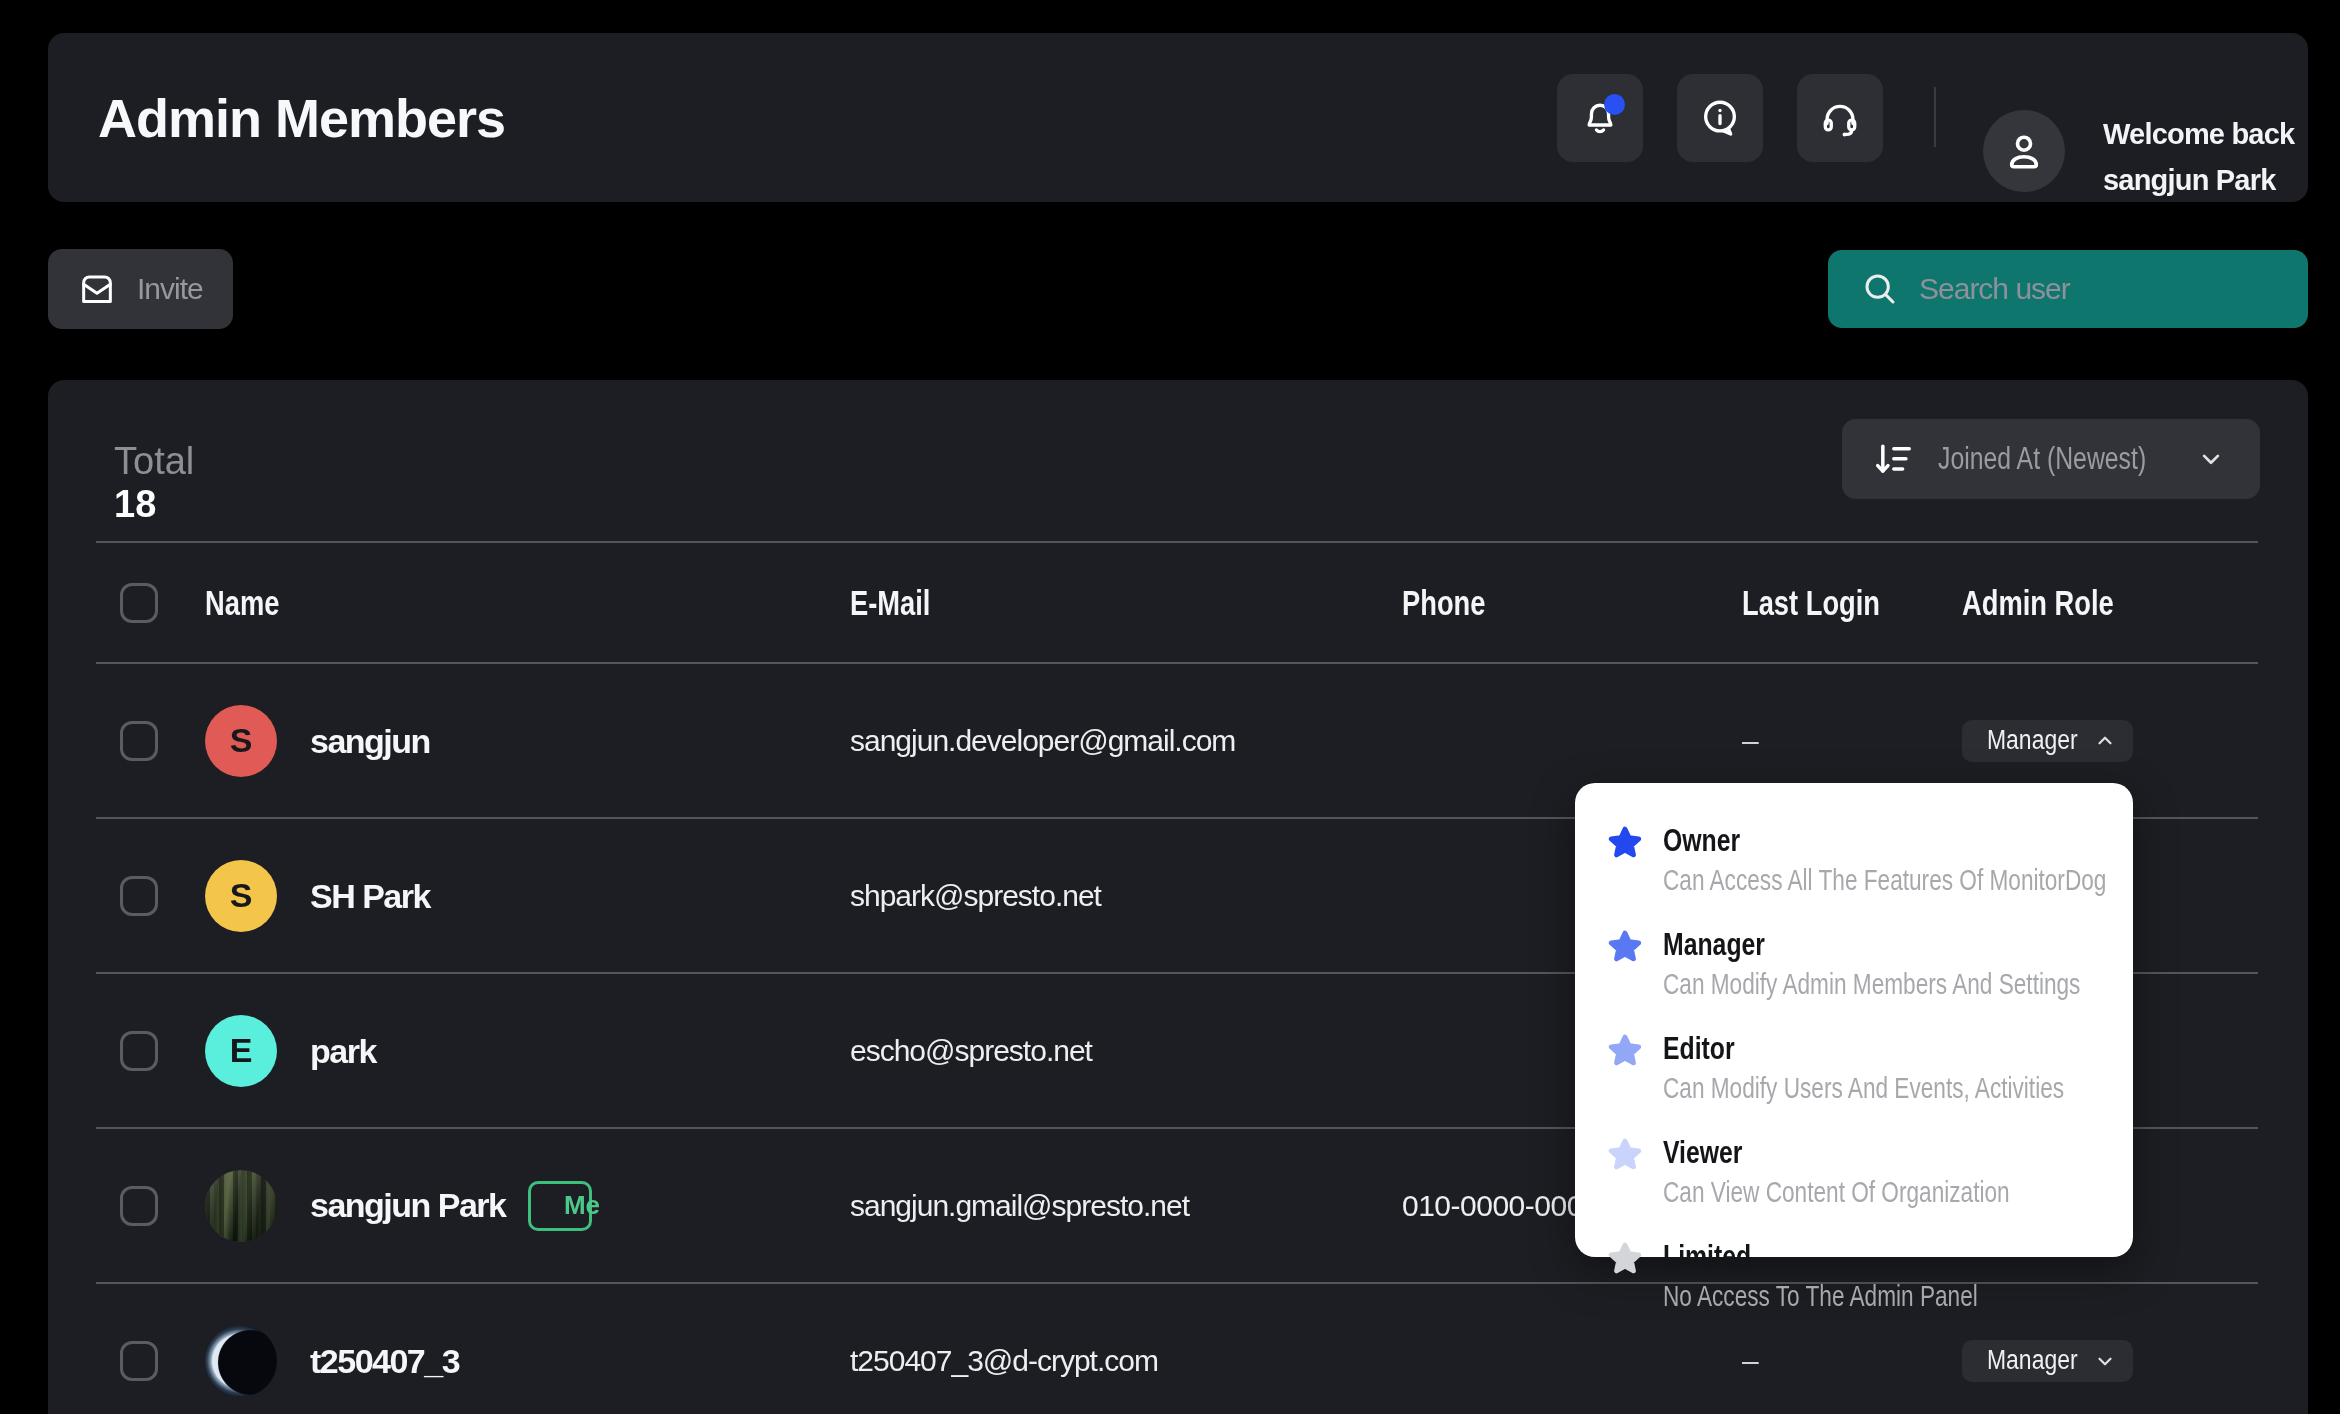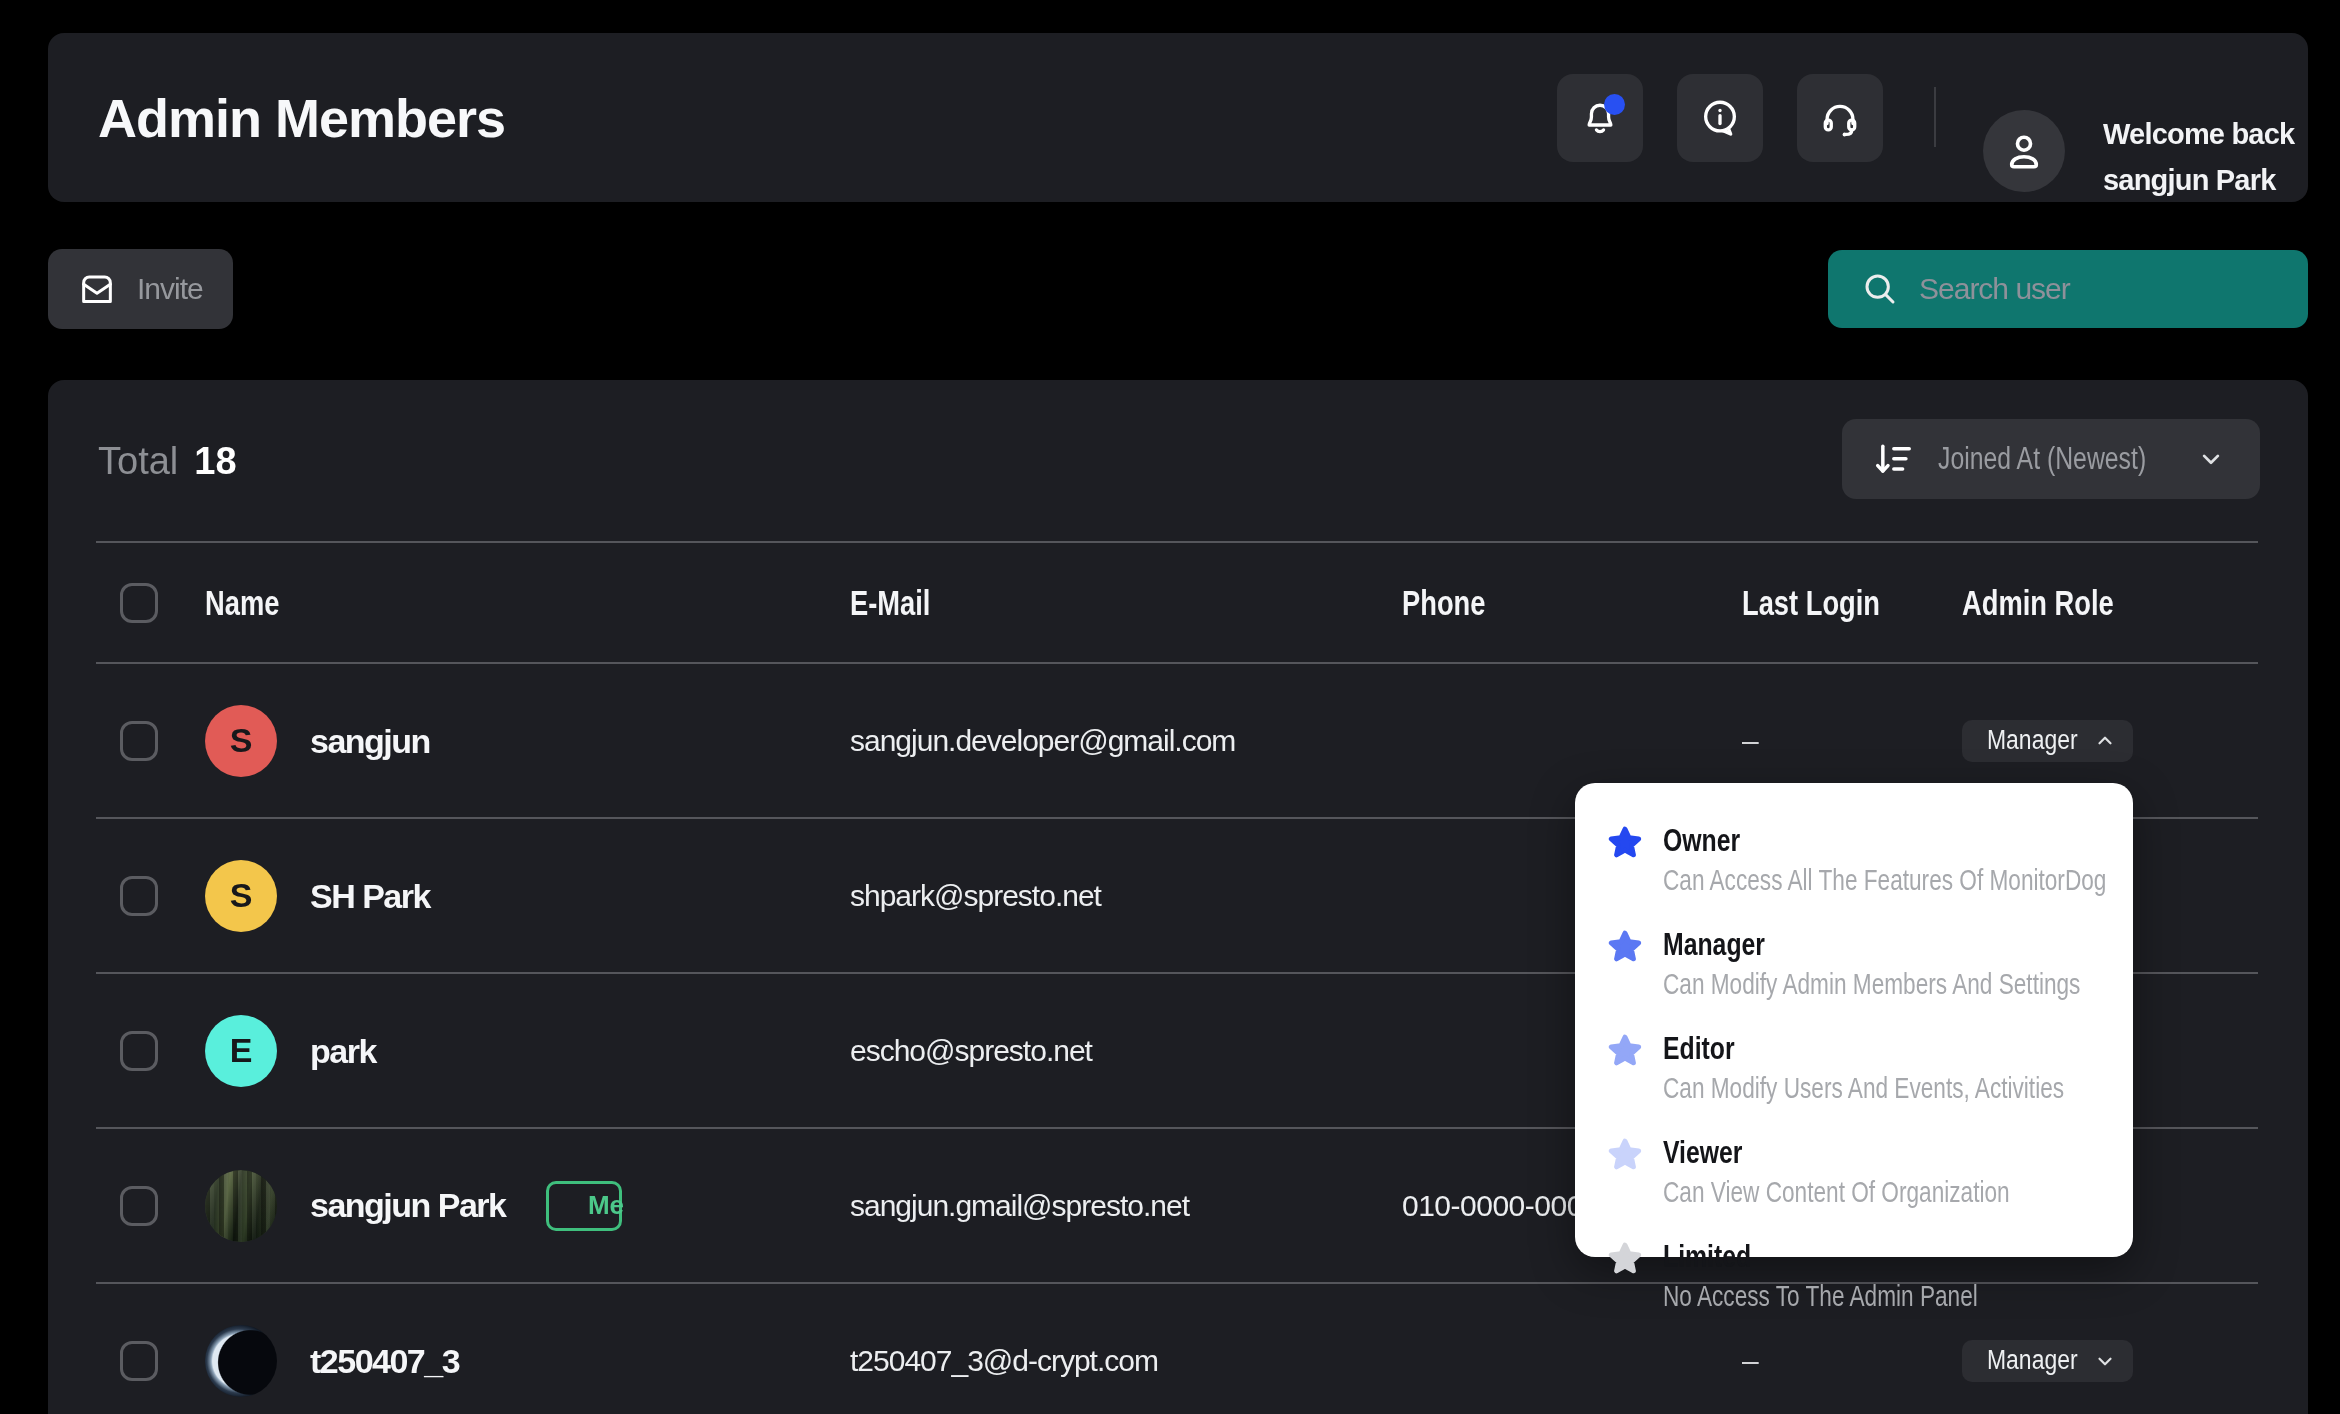--- a/index.html
+++ b/index.html
@@ -38,7 +38,7 @@
 
   
   #main-card { left:48px; top:380px; width:2260px; height:1200px; }
-  #total-row { position:absolute; left:50px; top:60px; display:flex; align-items:baseline; }
+  #total-row { position:absolute; left:50px; top:60px; display:flex; align-items:baseline;flex-direction:column; }
   #total-label { font-size:38px; color:#8d8f94; }
   #total-count { font-size:38px; color:#ffffff; font-weight:700; margin-left:16px; }
   #sort-btn { position:absolute; left:1794px; top:39px; width:418px; height:80px; border-radius:14px;

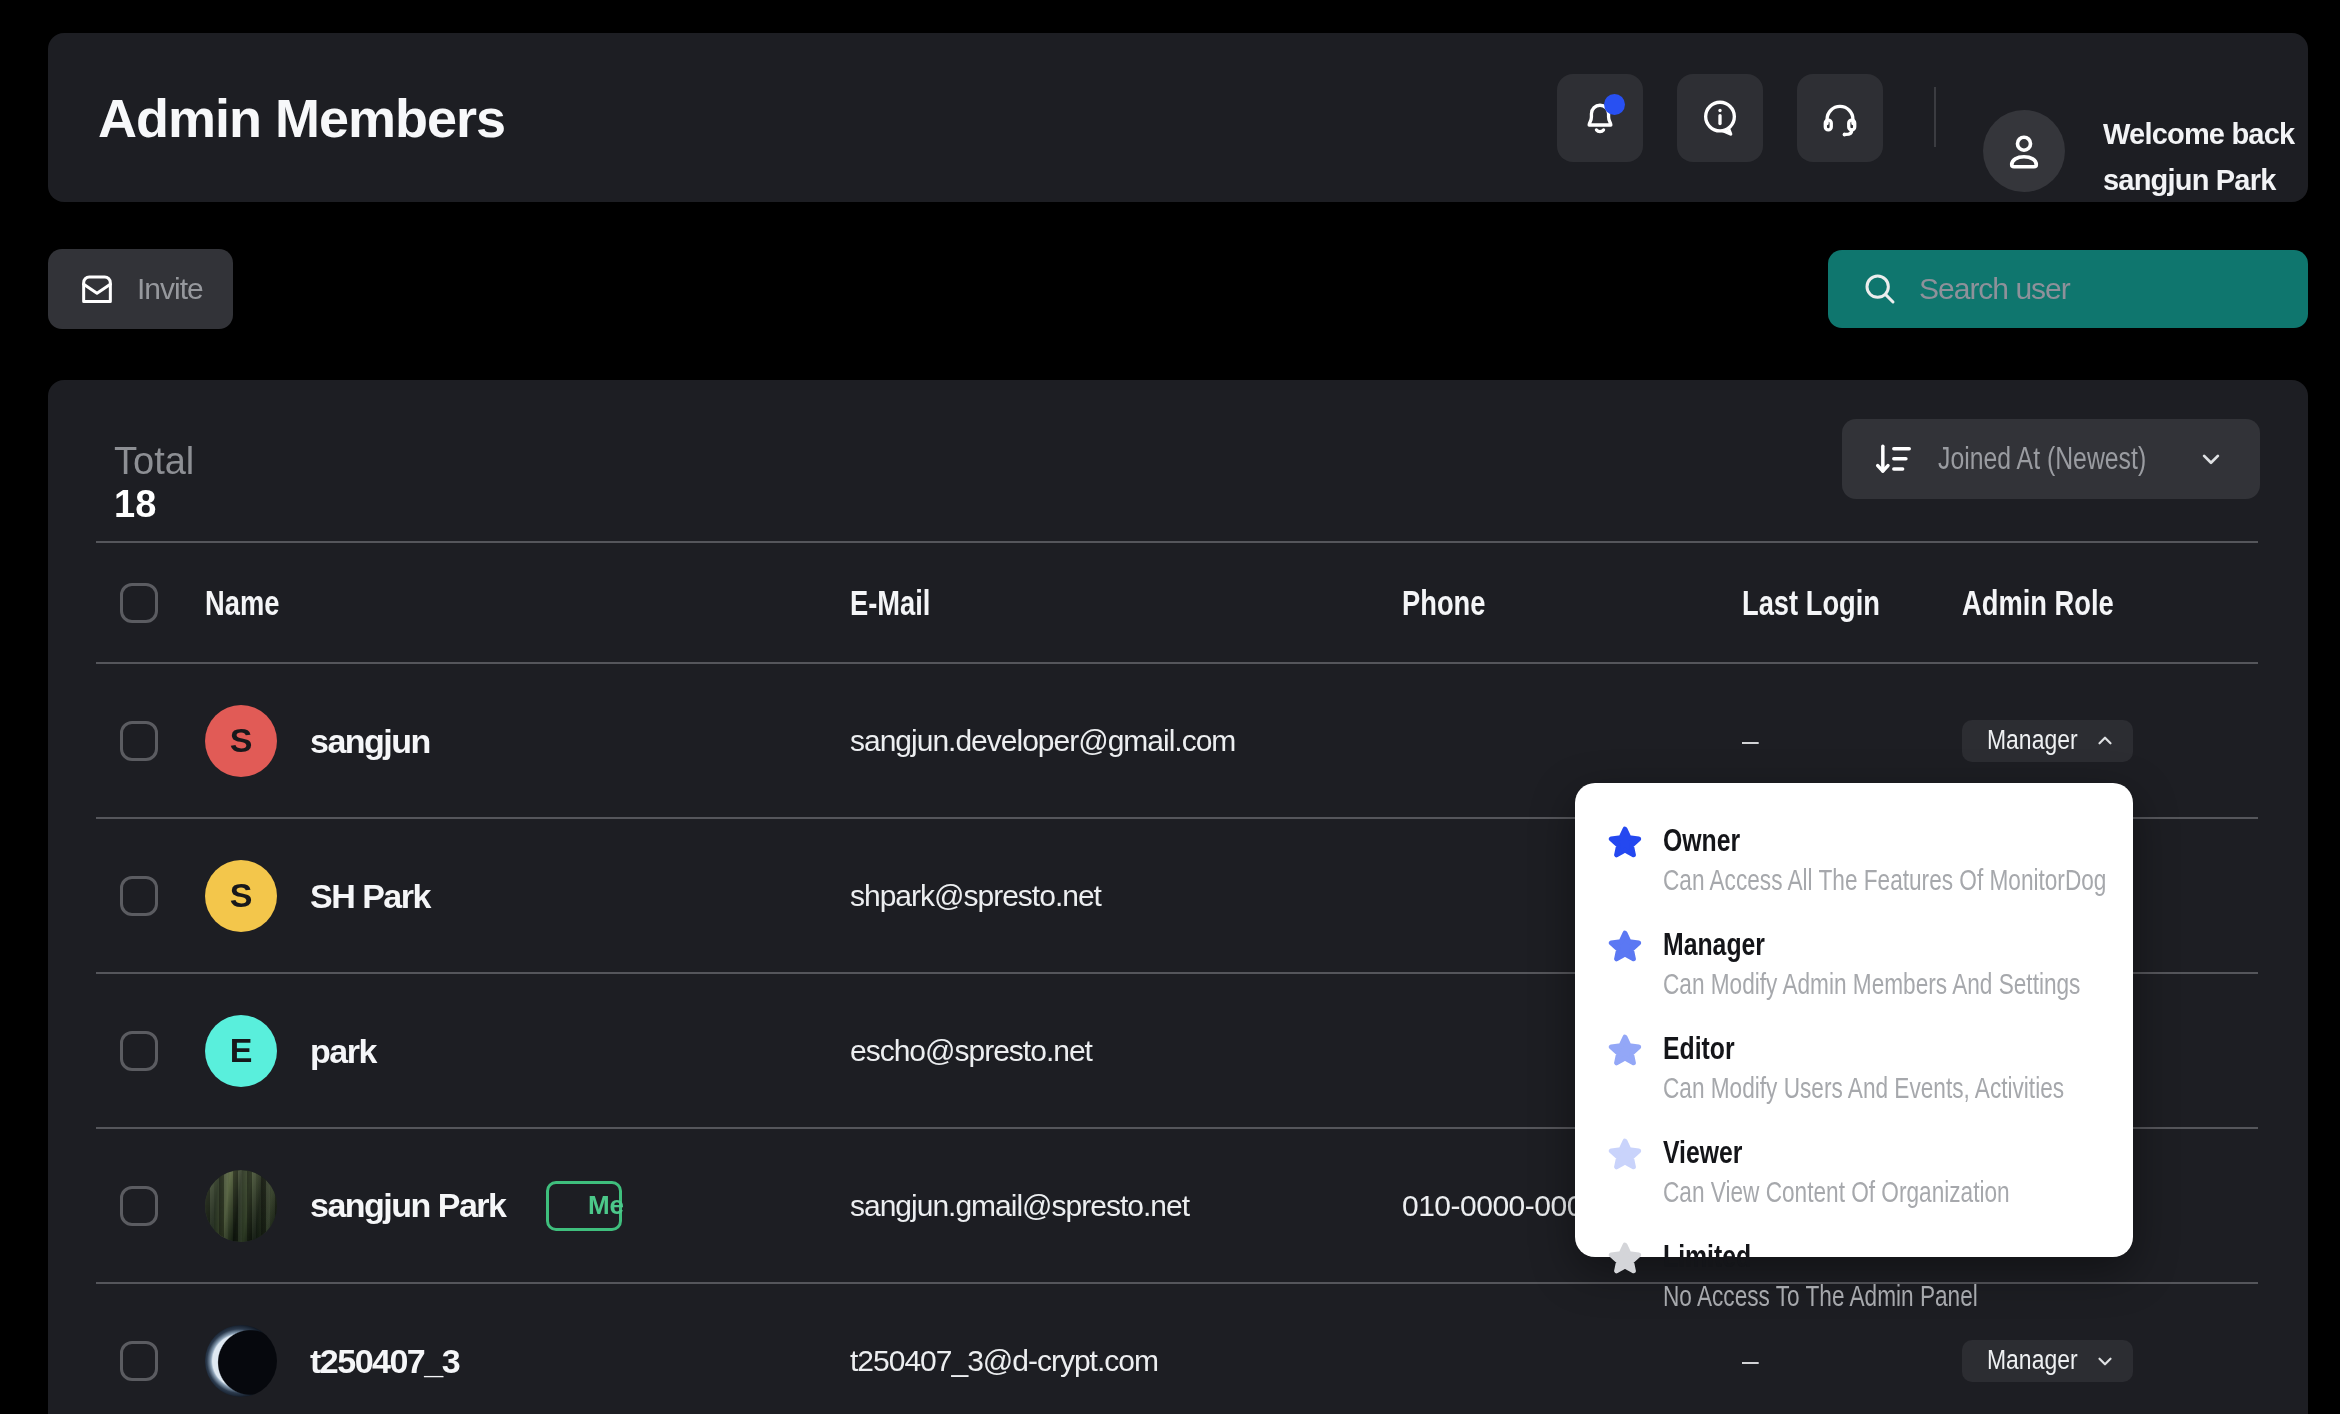--- a/index.html
+++ b/index.html
@@ -68,7 +68,7 @@
       radial-gradient(circle at 47% 50%, #dfe9f2 0 50%, #8fa5ba 53%, #2c3b4e 61%, #0a111b 72%, #05070b 100%); }
   .name-wrap { position:absolute; left:214px; top:50%; transform:translateY(-50%); display:flex; align-items:center; }
   .nm { font-size:34px; font-weight:700; color:#f5f6f8; white-space:nowrap; letter-spacing:-1.5px; }
-  .me-badge { margin-left:40px; width:76px; height:50px; border:3px solid #3fbf7d; border-radius:10px;
+  .me-badge { margin-left:22px; width:64px; height:50px; border:3px solid #3fbf7d; border-radius:10px;
               display:flex; align-items:center; justify-content:center; font-size:26px; font-weight:700; color:#4cc88a;padding-left:45px; }
   .cell { position:absolute; top:50%; transform:translateY(-50%); font-size:30px; color:#eceef0; white-space:nowrap; }
   .c-email { left:754px; letter-spacing:-1px; }

